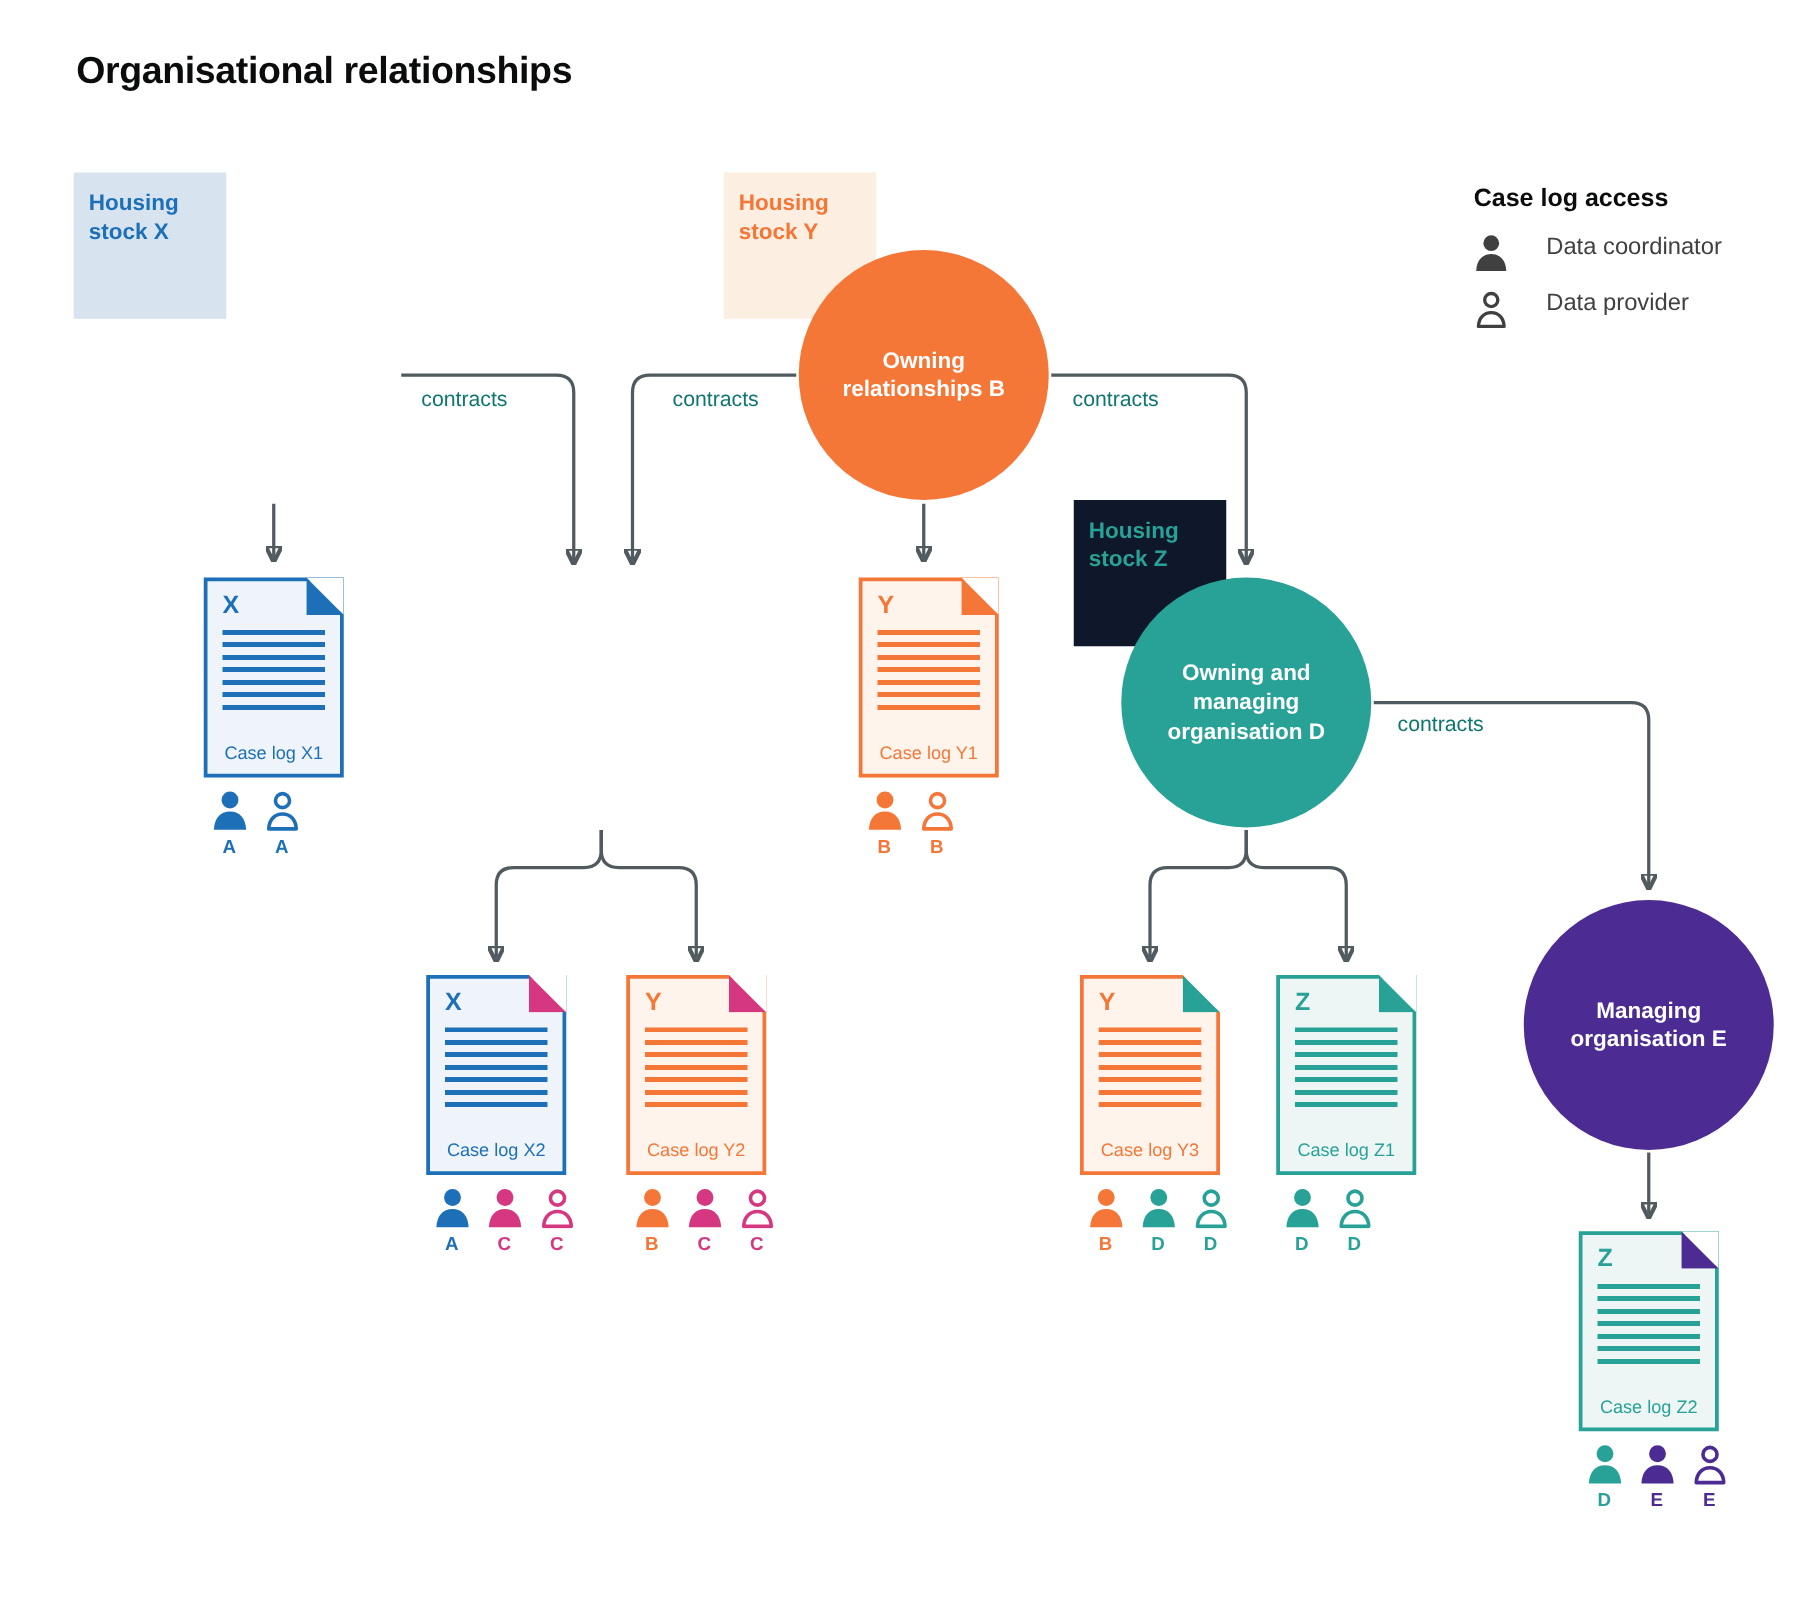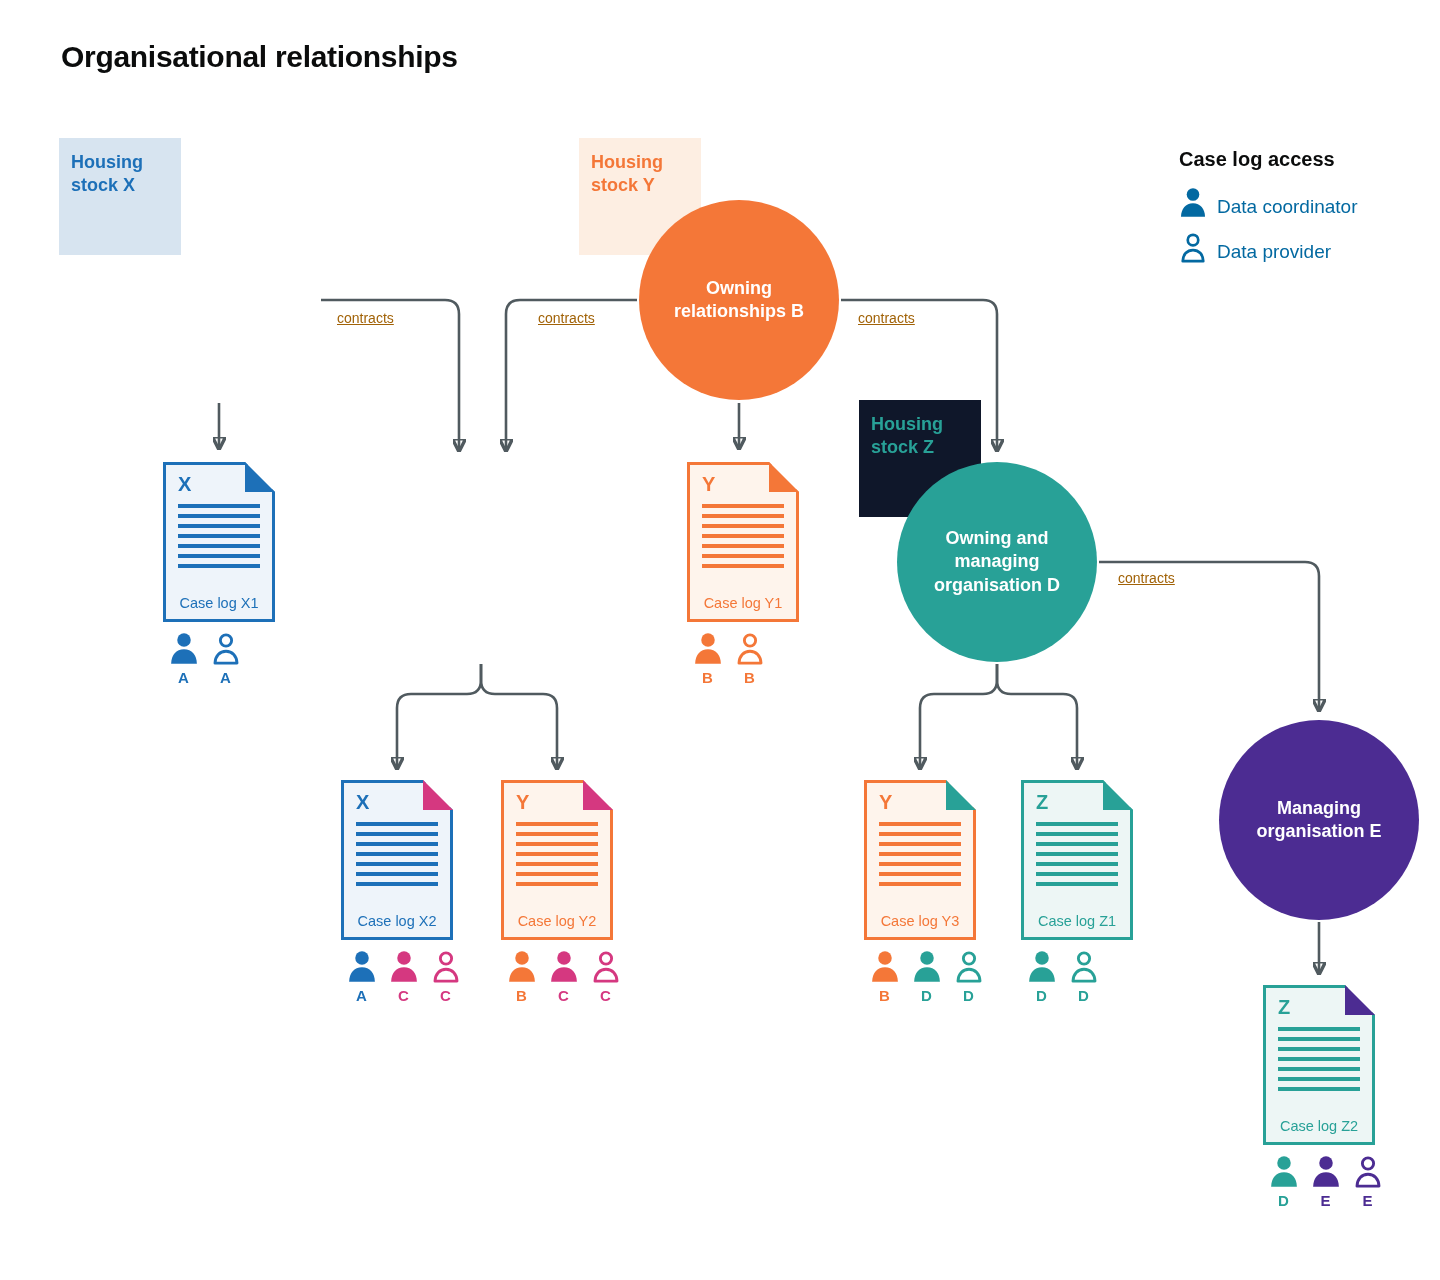--- a/index.html
+++ b/index.html
@@ -36,7 +36,7 @@
 
   .legend { position:absolute; left:1160px; top:148px; }
   .legend-title { font-size:20px; font-weight:700; margin-bottom:16px; }
-  .legend-item { display:flex; align-items:flex-end; gap:10px; margin-bottom:14px; color:#0369a1; }
+  .legend-item { display:flex; align-items:flex-start; gap:30px; margin-bottom:14px; color:#404040; }
   .legend-item .person-icon { width:28px; height:31px; }
   .legend-item-label { font-size:19px; }
 

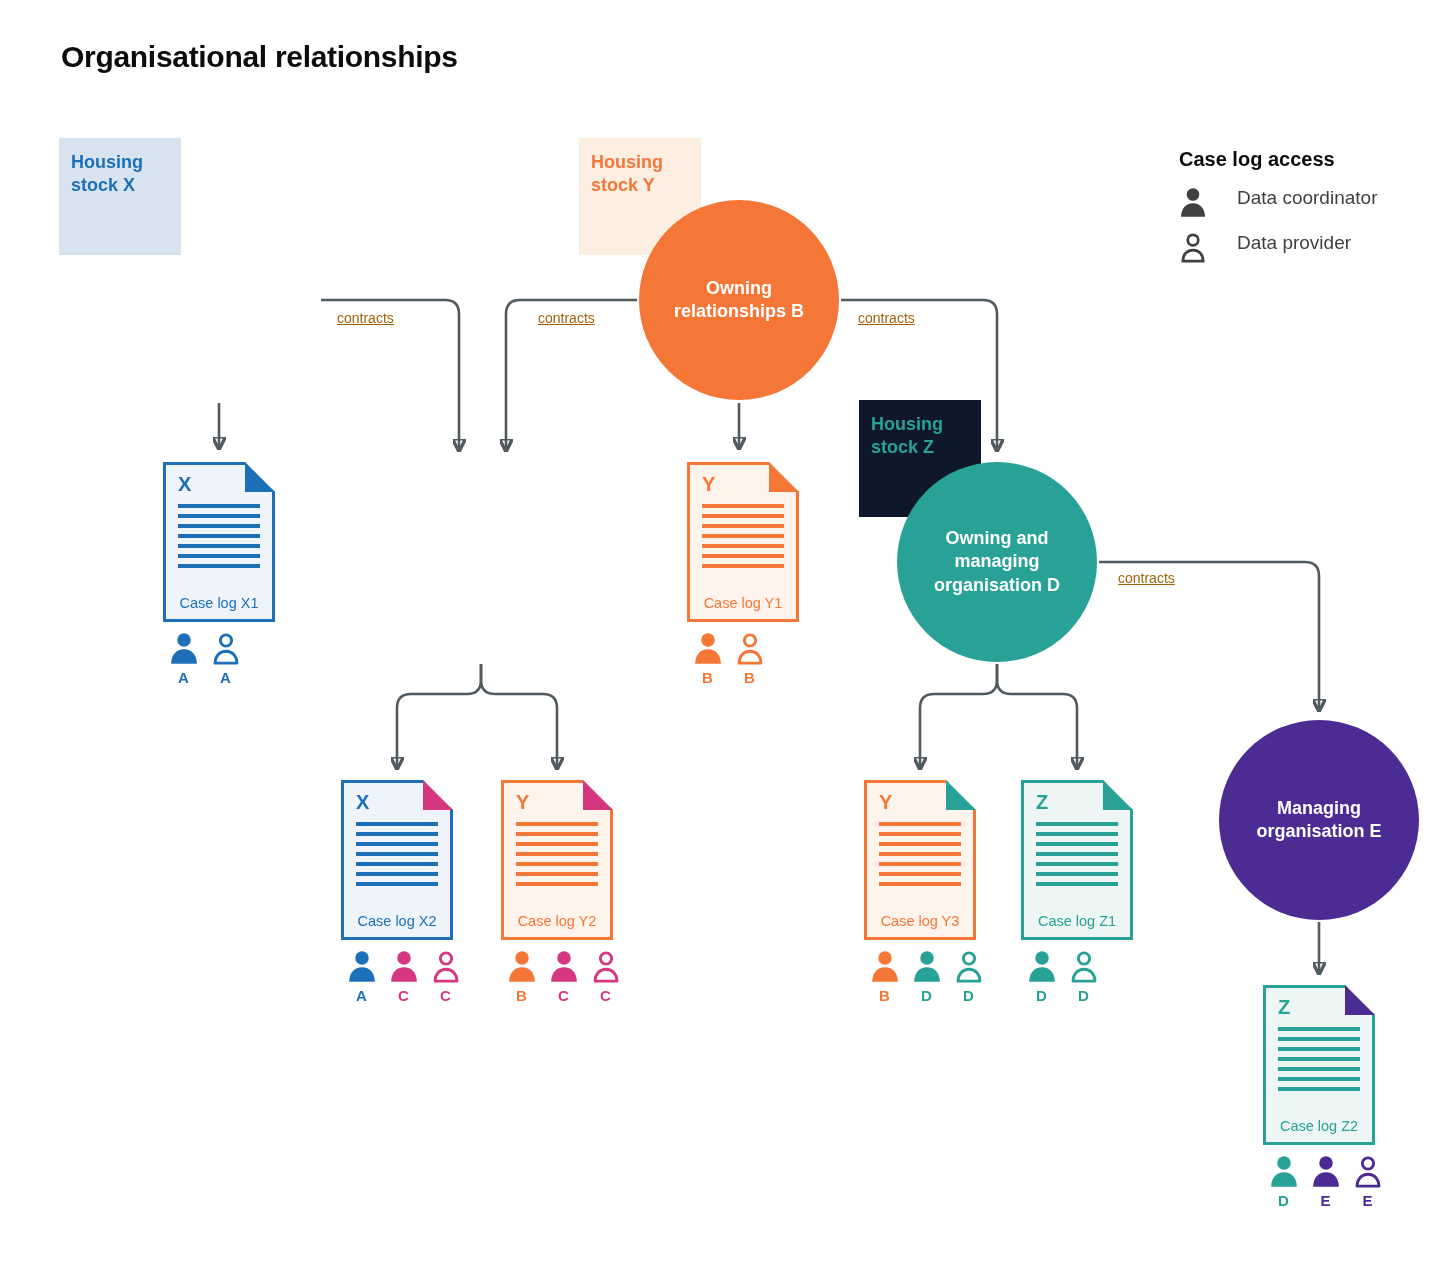--- a/index.html
+++ b/index.html
@@ -17,7 +17,7 @@
   .org-circle { position:absolute; width:200px; height:200px; border-radius:50%; display:flex; align-items:center; justify-content:center; text-align:center; color:#fff; font-weight:700; font-size:18px; line-height:1.3; }
   .org-circle span { display:block; width:156px; }
 
-  .contracts-label { position:absolute; font-size:14px; color:#a16207;text-decoration:underline; }
+  .contracts-label { position:absolute; font-size:17px; color:#0f766e; }
 
   .doc { position:absolute; width:112px; height:160px; border:3px solid currentColor; }
   .doc-letter { margin:7px 0 0 12px; font-size:20px; font-weight:700; line-height:1.2; }

